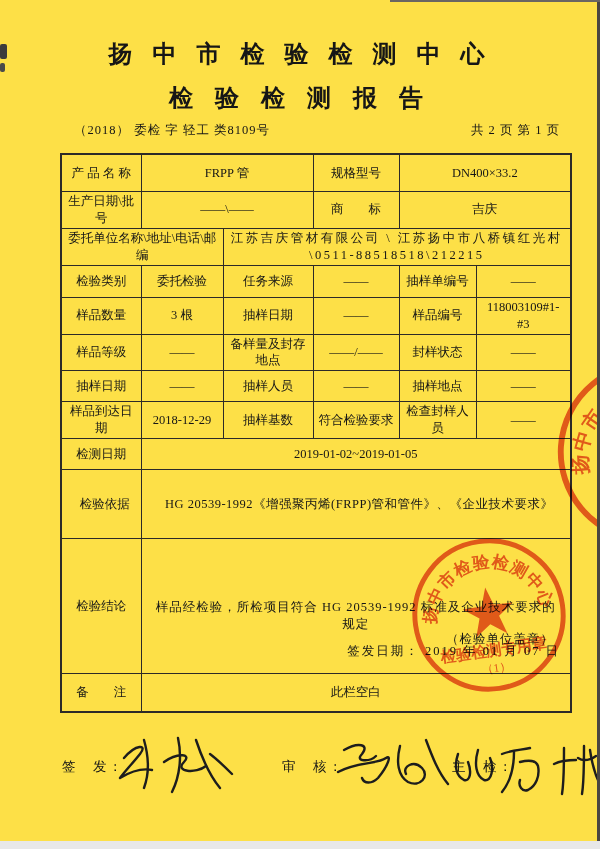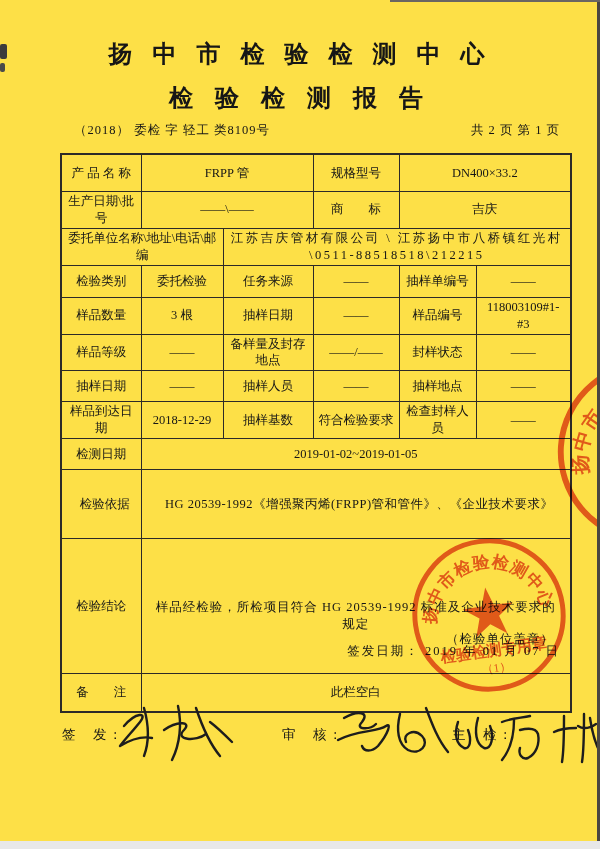--- a/index.html
+++ b/index.html
@@ -37,7 +37,7 @@
   .issue-line{position:absolute;right:10px;top:104px;font-size:12.5px;letter-spacing:2px;}
   .basis-val{letter-spacing:0.5px;}
   
-  .sig-row{position:absolute;left:0;top:696px;width:600px;height:85px;z-index:2;}
+  .sig-row{position:absolute;left:0;top:728px;width:600px;height:85px;z-index:2;}
   .sig-label{position:absolute;font-size:13.5px;letter-spacing:2px;top:30px;}
   .sig-svg{position:absolute;top:0;}
   .sig-svg path{fill:none;stroke:#1d1d1d;stroke-width:2.4;stroke-linecap:round;stroke-linejoin:round;}

